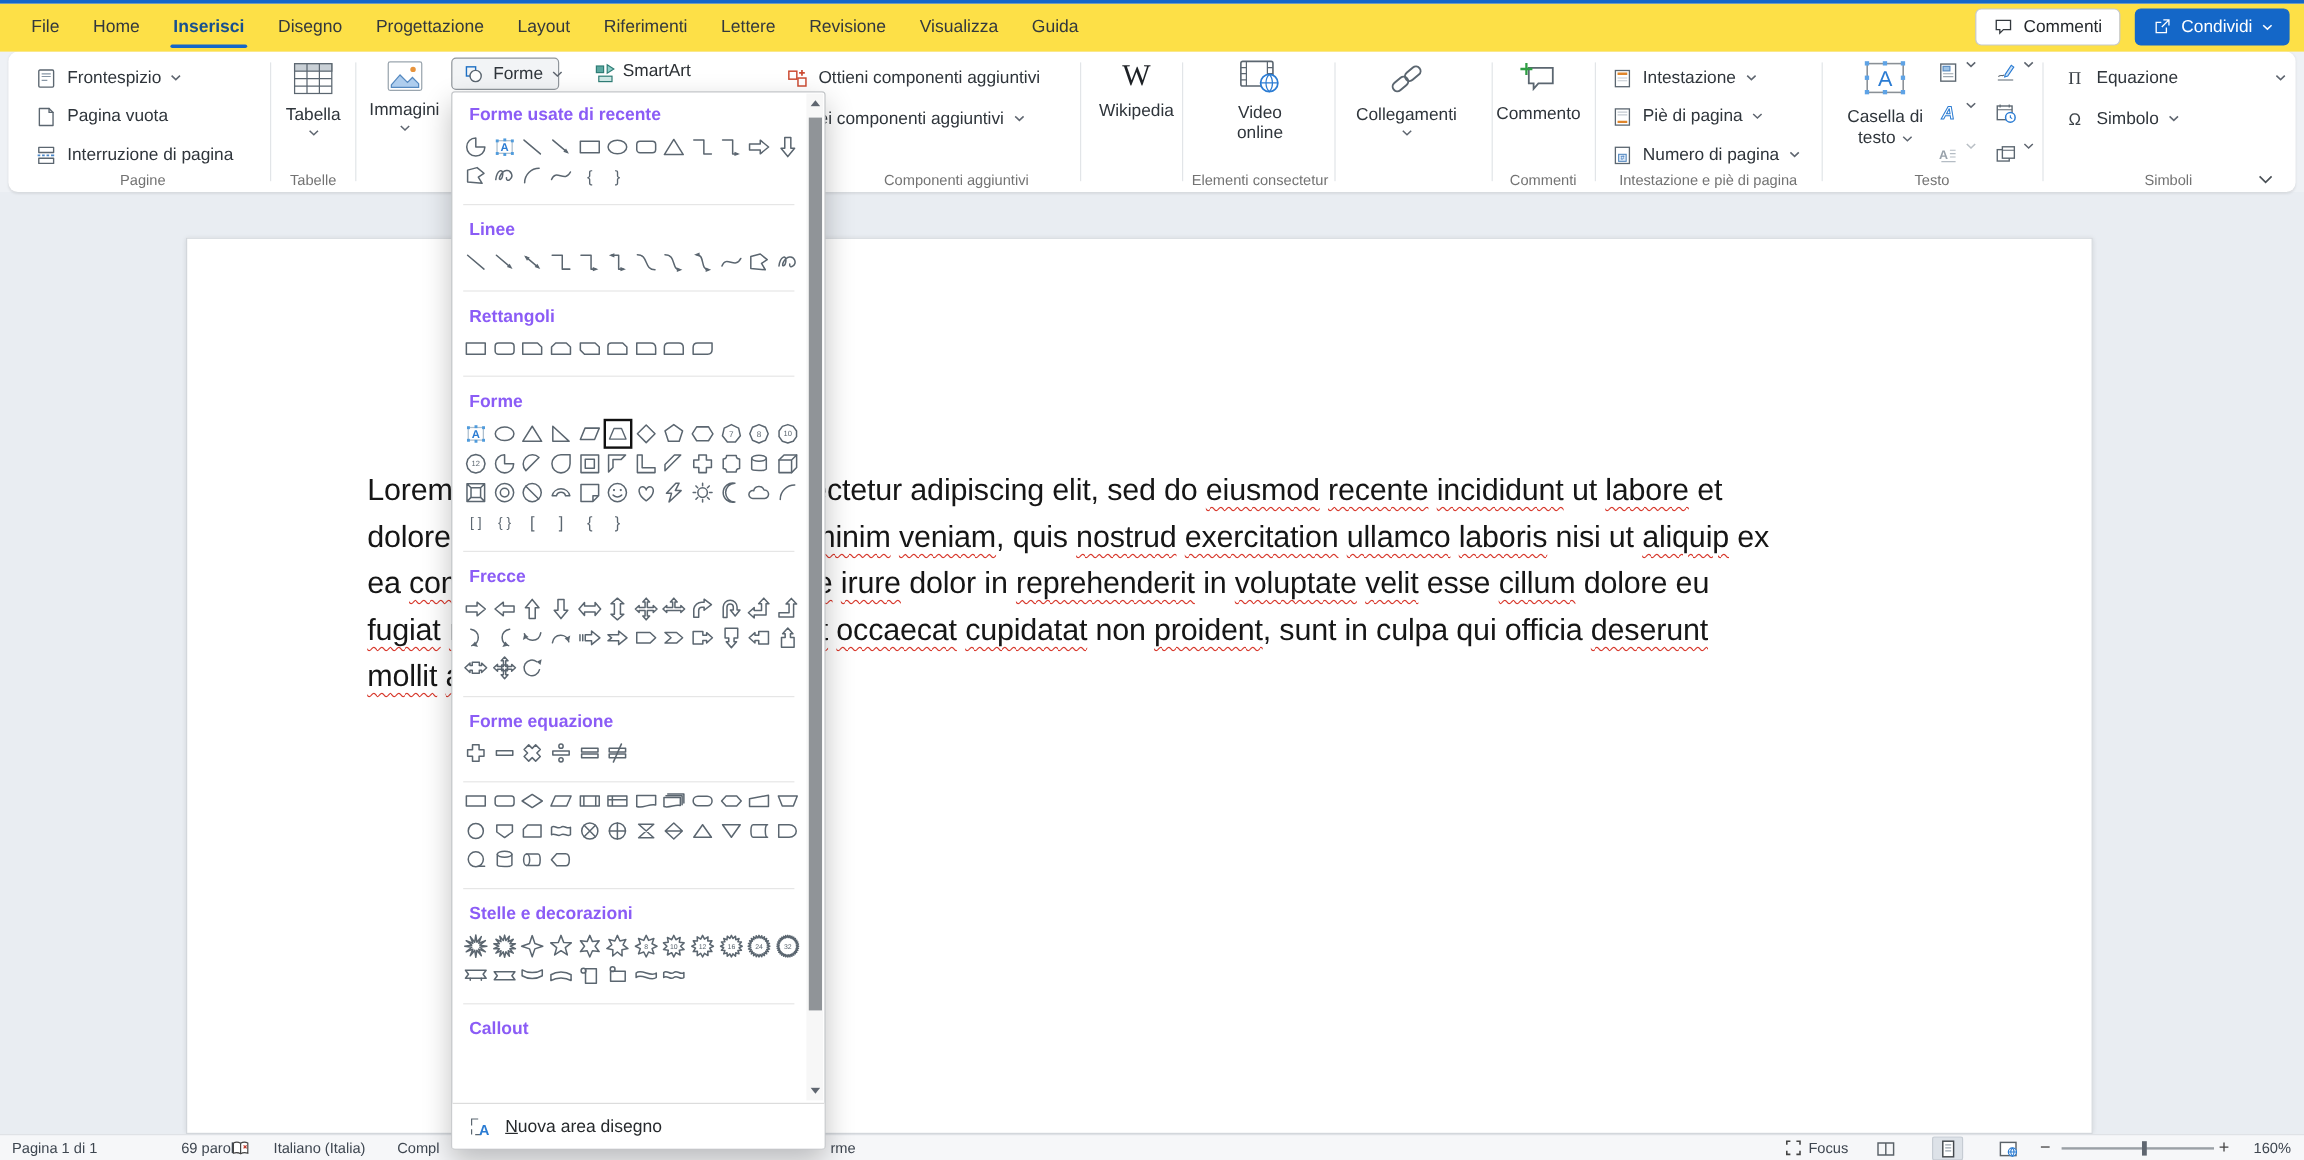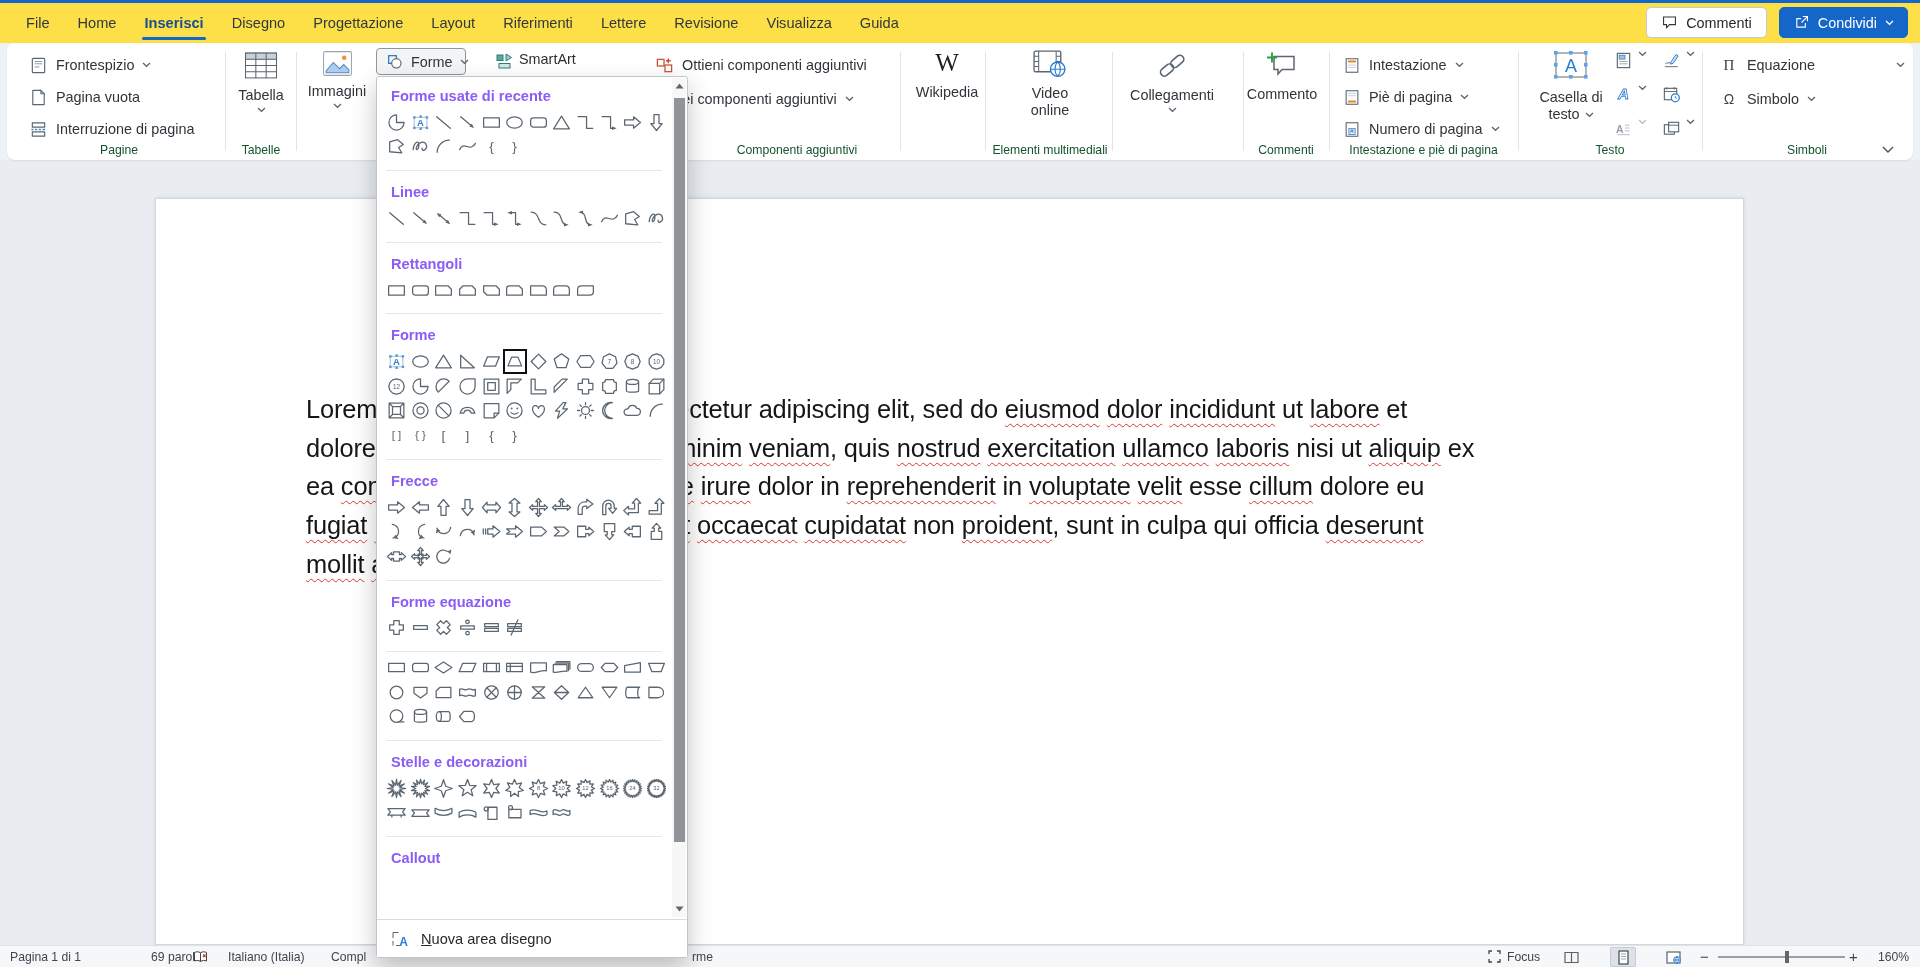--- a/index.html
+++ b/index.html
@@ -20,7 +20,7 @@
   
   .ribbon { position:absolute; top:43px; left:7px; right:7px; height:117px; background:#fff; border-radius:8px; box-shadow:0 1px 2px rgba(0,0,0,.08); z-index:10; }
   .gsep { position:absolute; top:9px; bottom:9px; width:1px; background:#e2e5e8; }
-  .glabel { position:absolute; bottom:3px; font-size:12.2px; color:#14532d; text-align:center; white-space:nowrap; }
+  .glabel { position:absolute; bottom:3px; font-size:12.2px; color:#737373; text-align:center; white-space:nowrap; }
   .rrow { position:absolute; display:flex; align-items:center; gap:8px; font-size:14.4px; color:#2f353b; white-space:nowrap; height:28px; }
   .bigbtn { position:absolute; display:flex; flex-direction:column; align-items:center; gap:3px; font-size:14.4px; color:#2f353b; text-align:center; }
   .bigbtn .lbl { line-height:17px; }

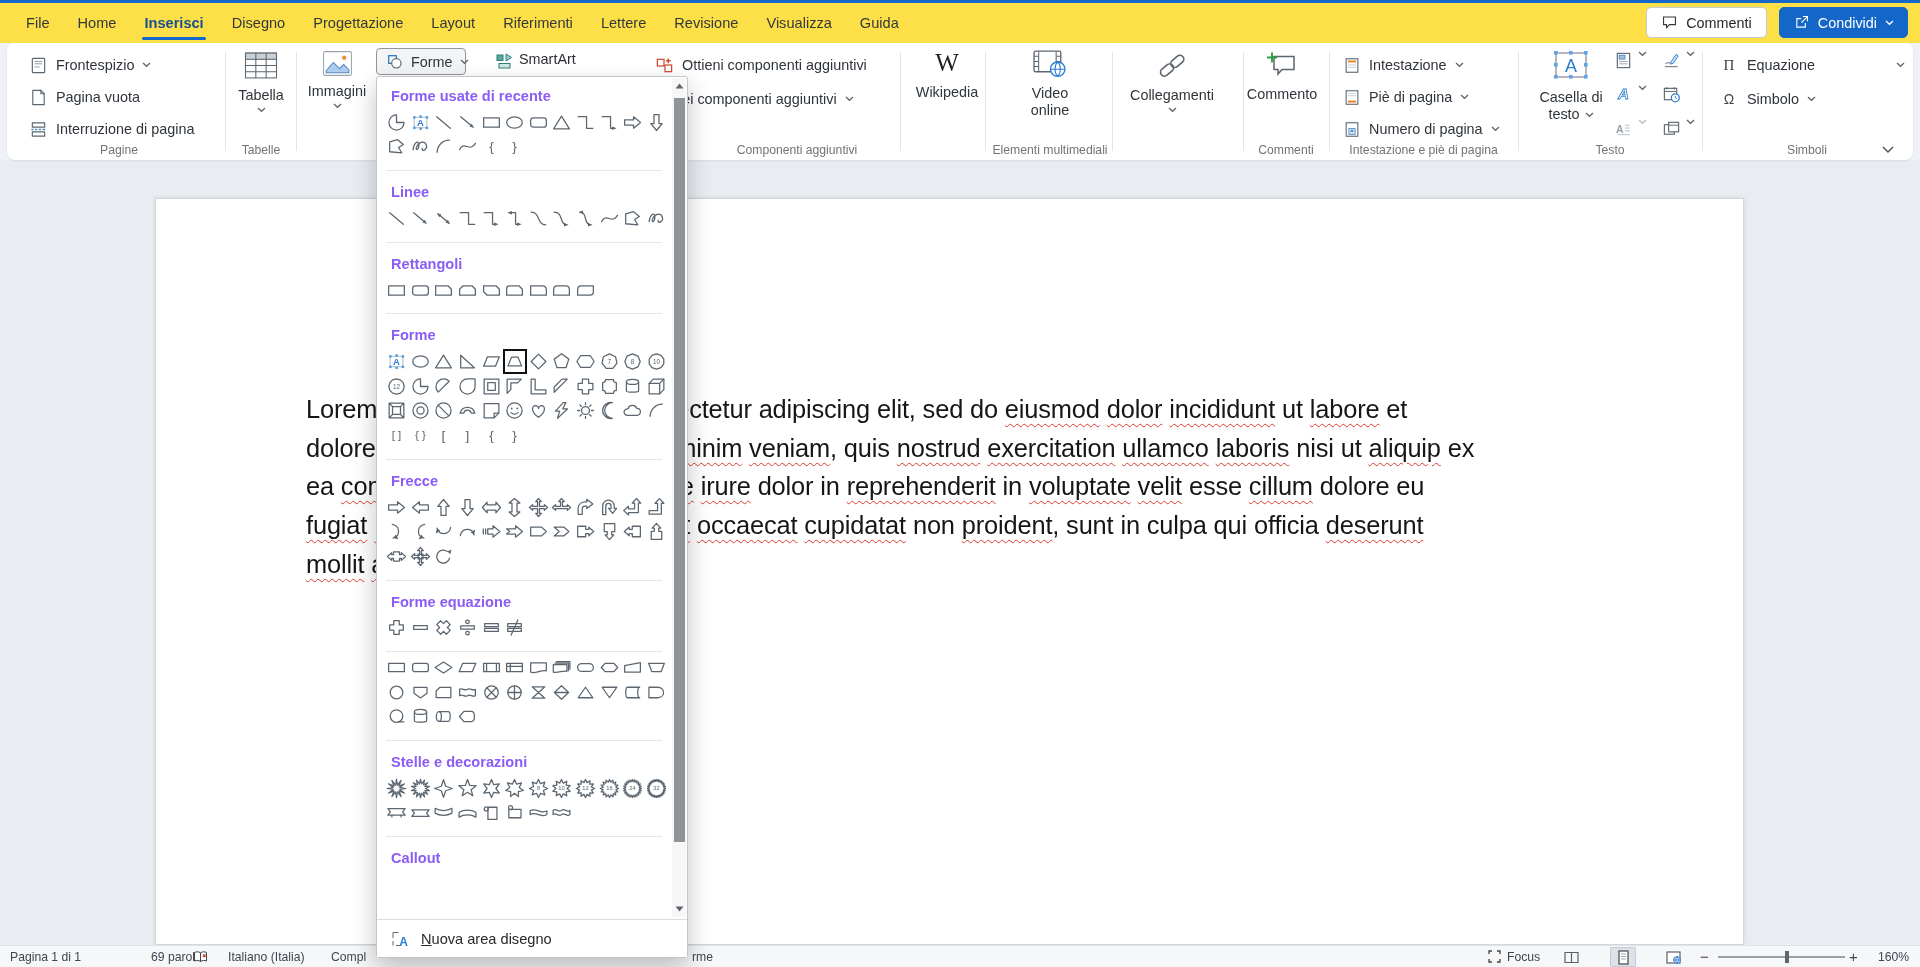--- a/index.html
+++ b/index.html
@@ -233,7 +233,7 @@
     <span class="lbl">Video</span>
     <span class="lbl" style="margin-top:-3px;">online</span>
   </div>
-  <div class="glabel" style="left:978px; width:130px;">Elementi multimediali</div>
+  <div class="glabel" style="left:978px; width:130px;">Elementi consectetur</div>
   <div class="gsep" style="left:1105px;"></div>
 
   <div class="bigbtn" style="left:1122px; top:7px; width:86px;">

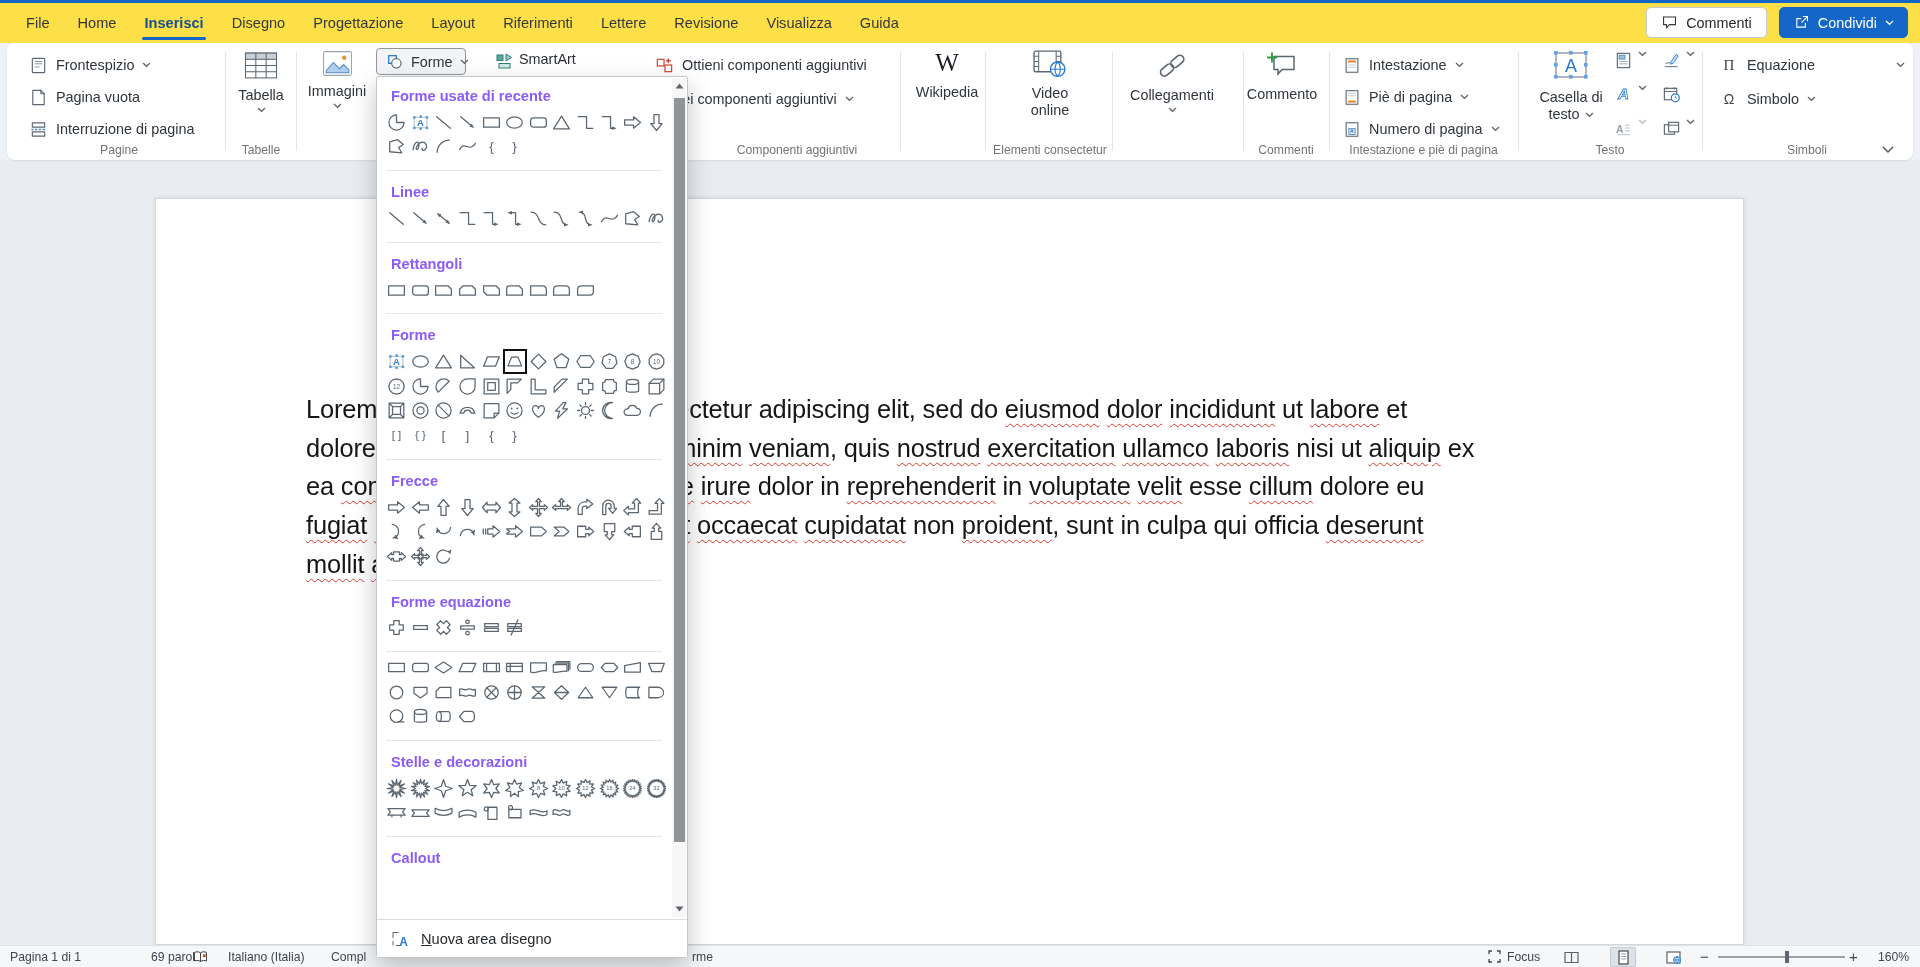--- a/index.html
+++ b/index.html
@@ -442,7 +442,7 @@
   <div class="page"></div>
 </div>
 <div class="doc-text">
-    <div class="doc-line"><span>Lorem ipsum dolor sit amet, consectetur adipiscing elit, sed do </span><span class="ms">eiusmod</span><span> </span><span class="ms">dolor</span><span> </span><span class="ms">incididunt</span><span> ut </span><span class="ms">labore</span><span> et</span></div>
+    <div class="doc-line"><span>Lorem ipsum dolor sit amet, consectetur adipiscing elit, sed do </span><span class="ms">eiusmod</span><span> </span><span class="ms">recente</span><span> </span><span class="ms">incididunt</span><span> ut </span><span class="ms">labore</span><span> et</span></div>
     <div class="doc-line"><span>dolore magna aliqua. Ut enim ad </span><span class="ms">minim</span><span> </span><span class="ms">veniam</span><span>, quis </span><span class="ms">nostrud</span><span> </span><span class="ms">exercitation</span><span> </span><span class="ms">ullamco</span><span> </span><span class="ms">laboris</span><span> nisi ut </span><span class="ms">aliquip</span><span> ex</span></div>
     <div class="doc-line"><span>ea </span><span class="ms">commodo</span><span> </span><span class="ms">consequat</span><span>. Duis </span><span class="ms">aute</span><span> </span><span class="ms">irure</span><span> dolor in </span><span class="ms">reprehenderit</span><span> in </span><span class="ms">voluptate</span><span> </span><span class="ms">velit</span><span> esse </span><span class="ms">cillum</span><span> dolore eu</span></div>
     <div class="doc-line"><span class="ms">fugiat</span><span> </span><span class="ms">nulla</span><span> </span><span class="ms">pariatur</span><span>. Excepteur </span><span class="ms">sint</span><span> </span><span class="ms">occaecat</span><span> </span><span class="ms">cupidatat</span><span> non </span><span class="ms">proident</span><span>, sunt in culpa qui officia </span><span class="ms">deserunt</span></div>

